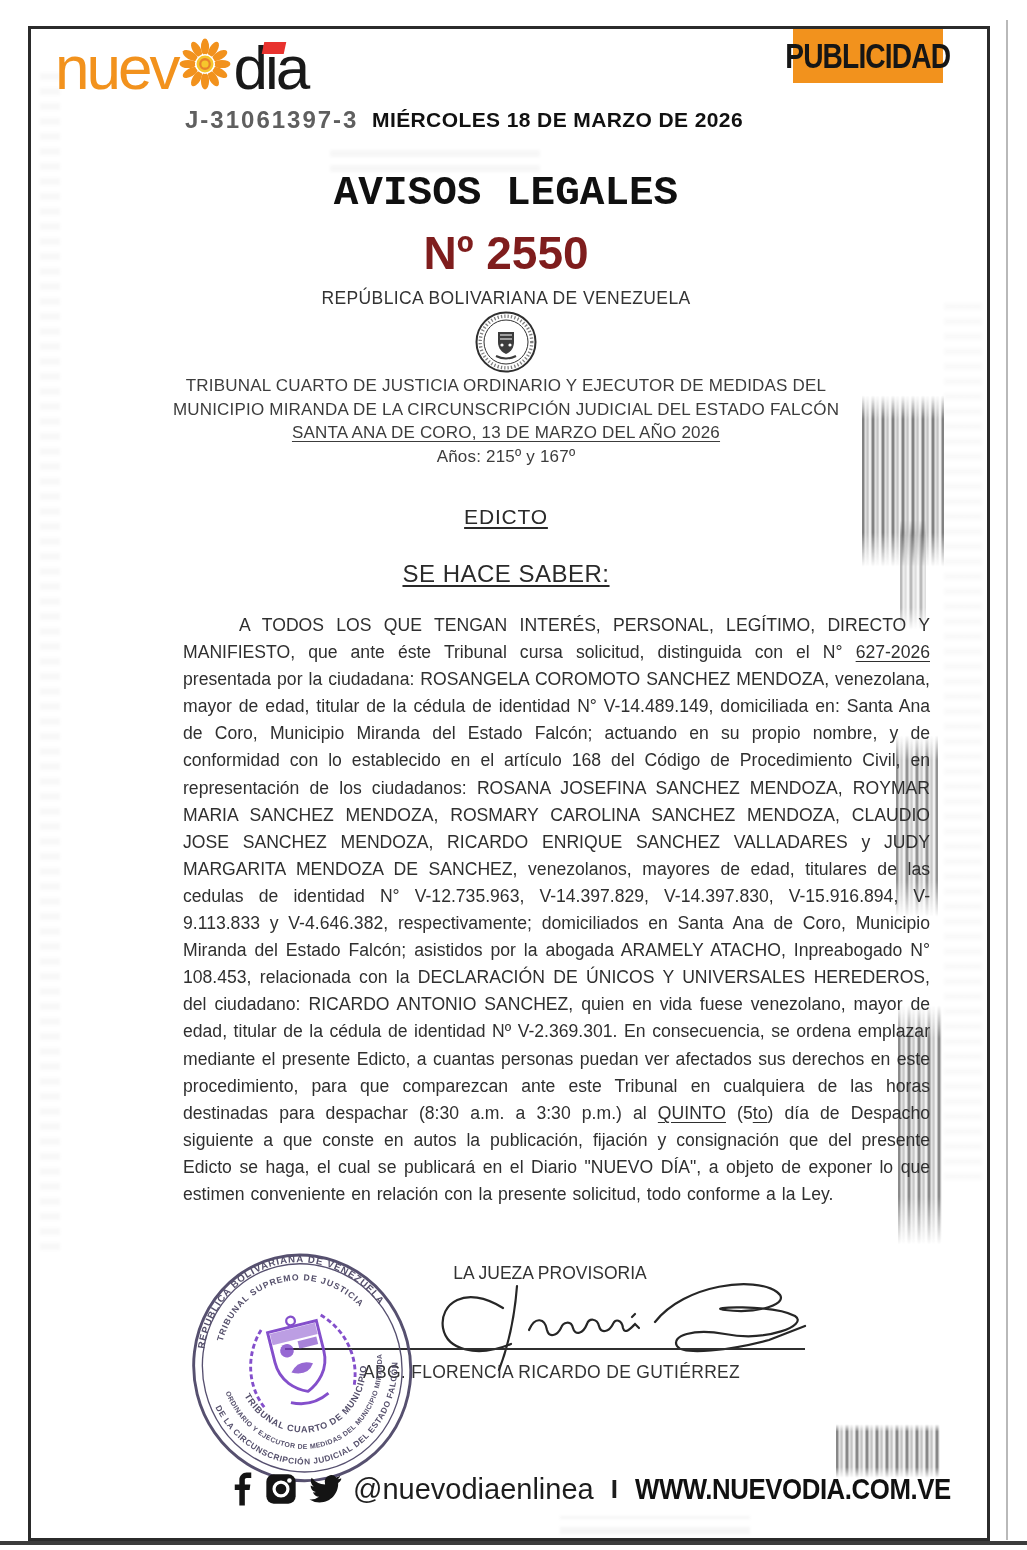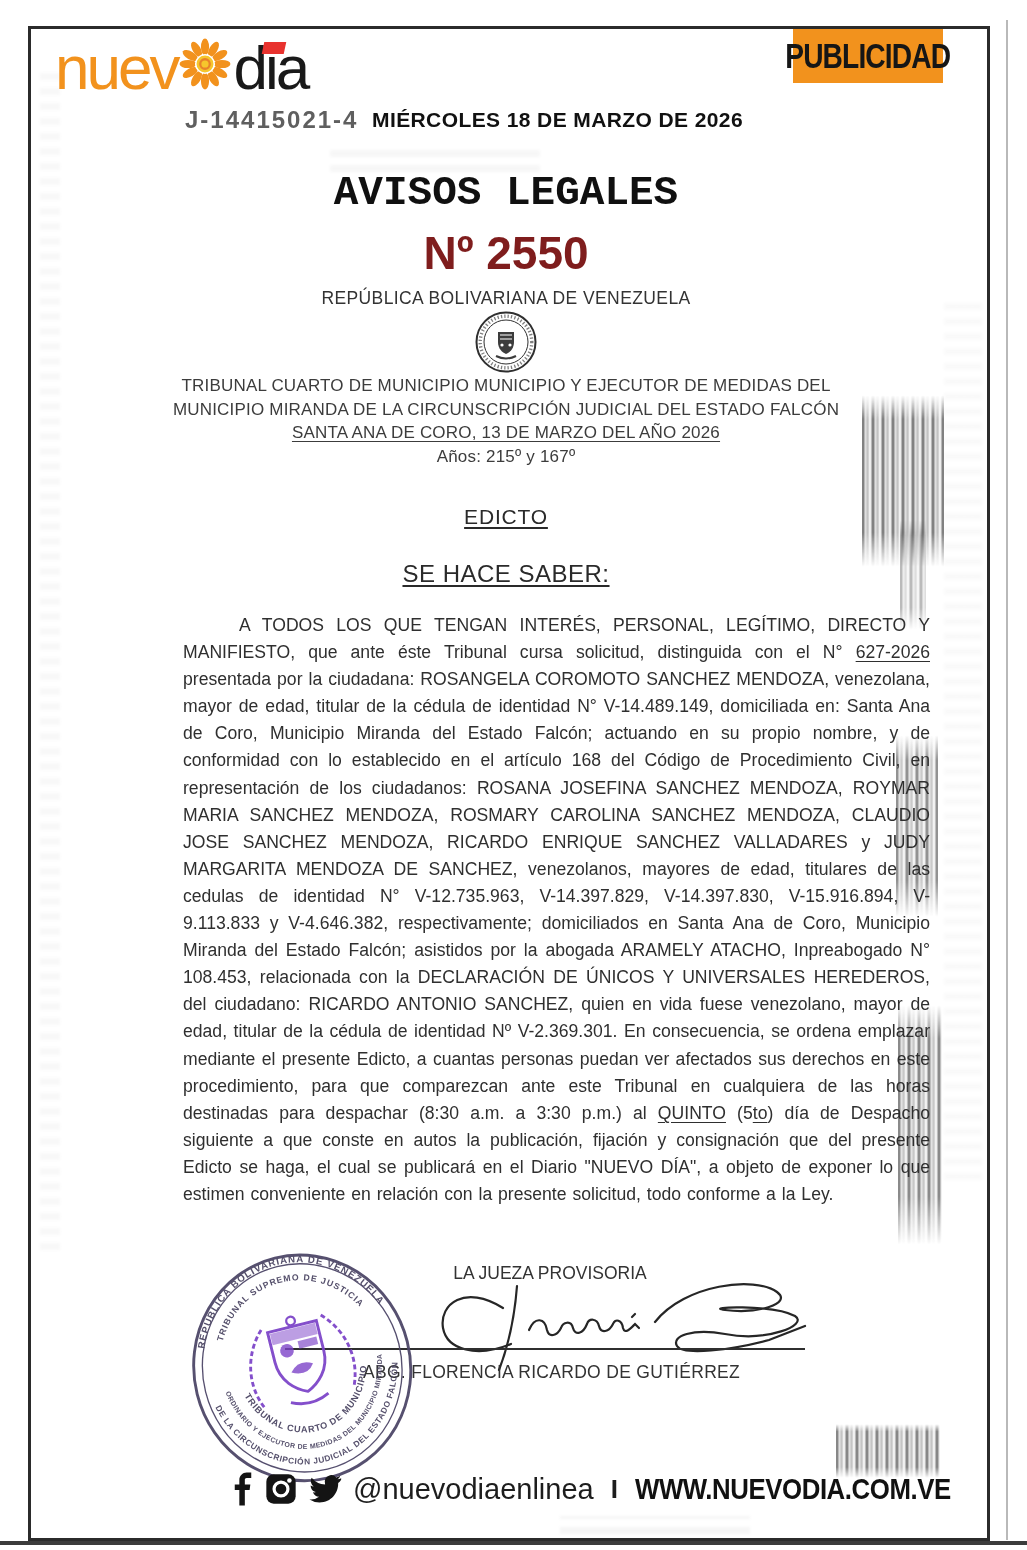--- a/index.html
+++ b/index.html
@@ -112,7 +112,7 @@
   </span>
   <span class="logo-word logo-suffix"><span>d</span><span class="logo-iwrap"><span>i</span><span class="logo-accent"></span></span><span>a</span></span>
 </div>
-<div class="abs registration">J-14415021-4</div>
+<div class="abs registration">J-31061397-3</div>
 <div class="abs publicidad">
   <span>PUBLICIDAD</span>
 </div>

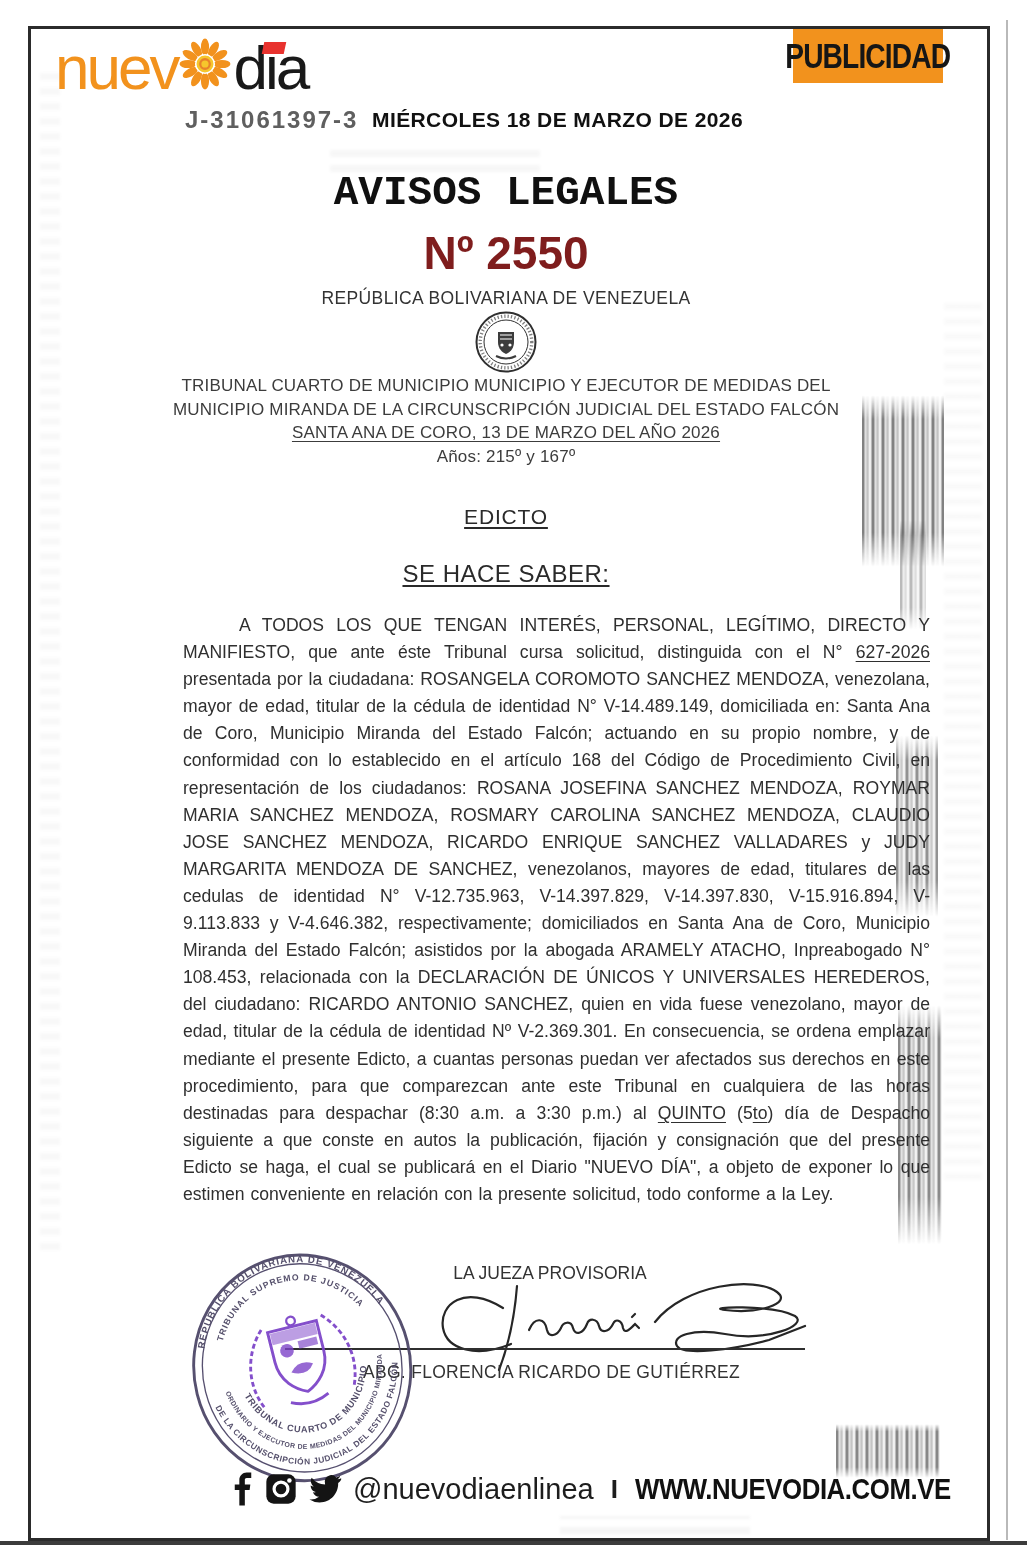--- a/index.html
+++ b/index.html
@@ -136,7 +136,7 @@
 </div>
 
 <div class="abs center court">
-  <div>TRIBUNAL CUARTO DE MUNICIPIO MUNICIPIO Y EJECUTOR DE MEDIDAS DEL</div>
+  <div>TRIBUNAL CUARTO DE JUSTICIA ORDINARIO Y EJECUTOR DE MEDIDAS DEL</div>
   <div>MUNICIPIO MIRANDA DE LA CIRCUNSCRIPCIÓN JUDICIAL DEL ESTADO FALCÓN</div>
   <div class="underline">SANTA ANA DE CORO, 13 DE MARZO DEL AÑO 2026</div>
   <div class="years">Años: 215º y 167º</div>

